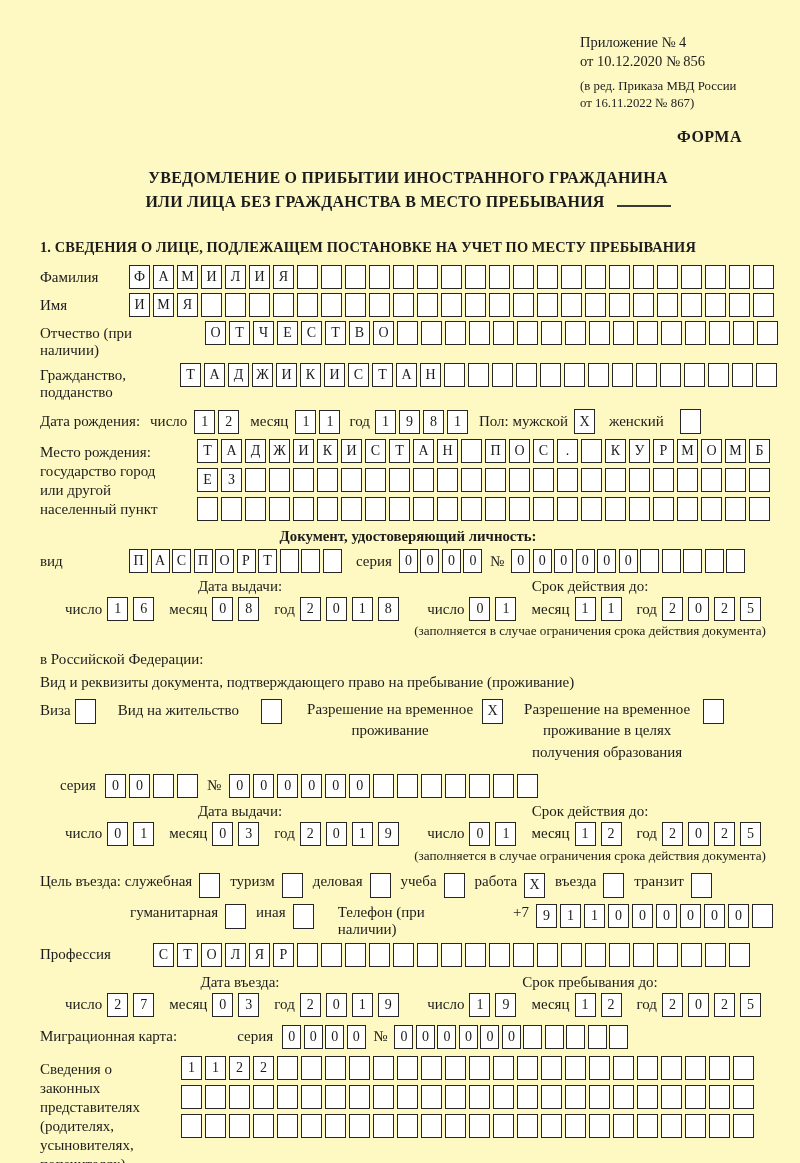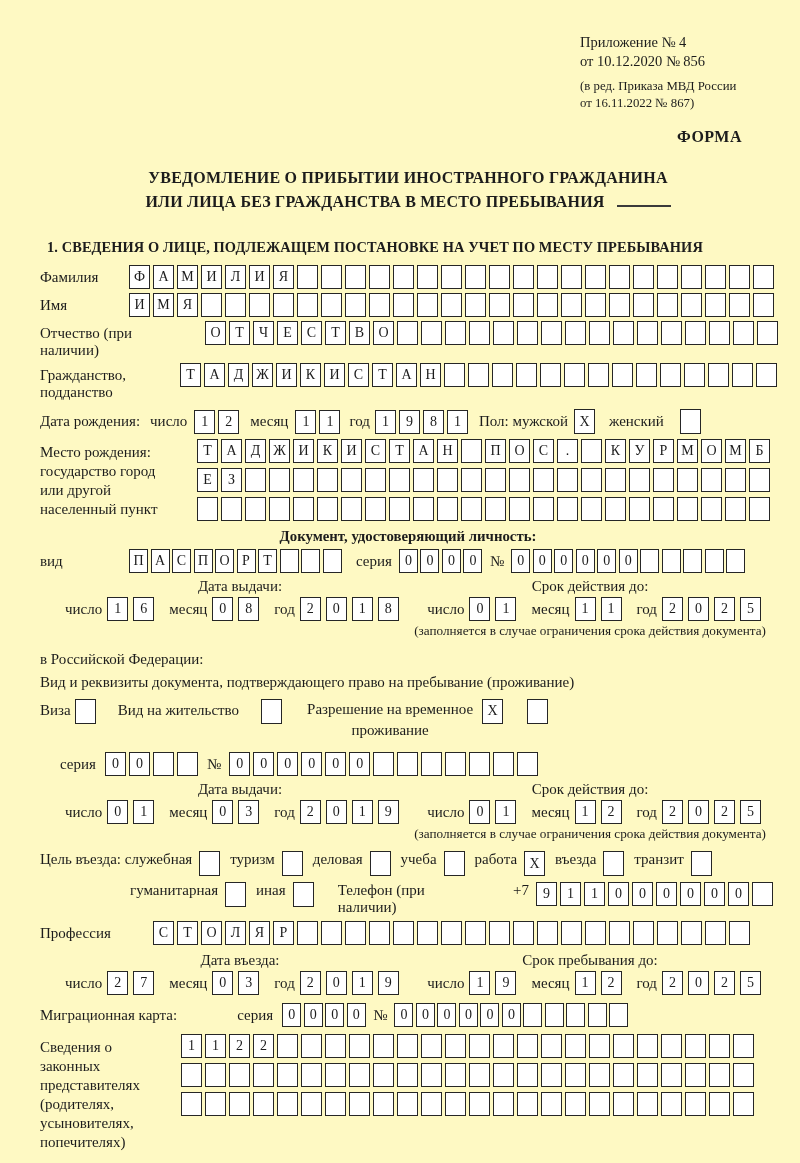--- a/index.html
+++ b/index.html
@@ -14,7 +14,7 @@
 
   .title{text-align:center;font-weight:bold;font-size:16px;line-height:1.55;margin-top:20px;letter-spacing:.2px;}
   .blank-line{display:inline-block;width:54px;border-bottom:2px solid #3a3a3a;margin-left:12px;height:13px;}
-  .sec-heading{font-weight:bold;font-size:14.4px;margin-top:24px;letter-spacing:.1px;margin-left:7px;}
+  .sec-heading{font-weight:bold;font-size:14.4px;margin-top:24px;letter-spacing:.1px;}
 
   
   .frow{display:flex;align-items:flex-start;margin-top:4px;font-size:15px;}

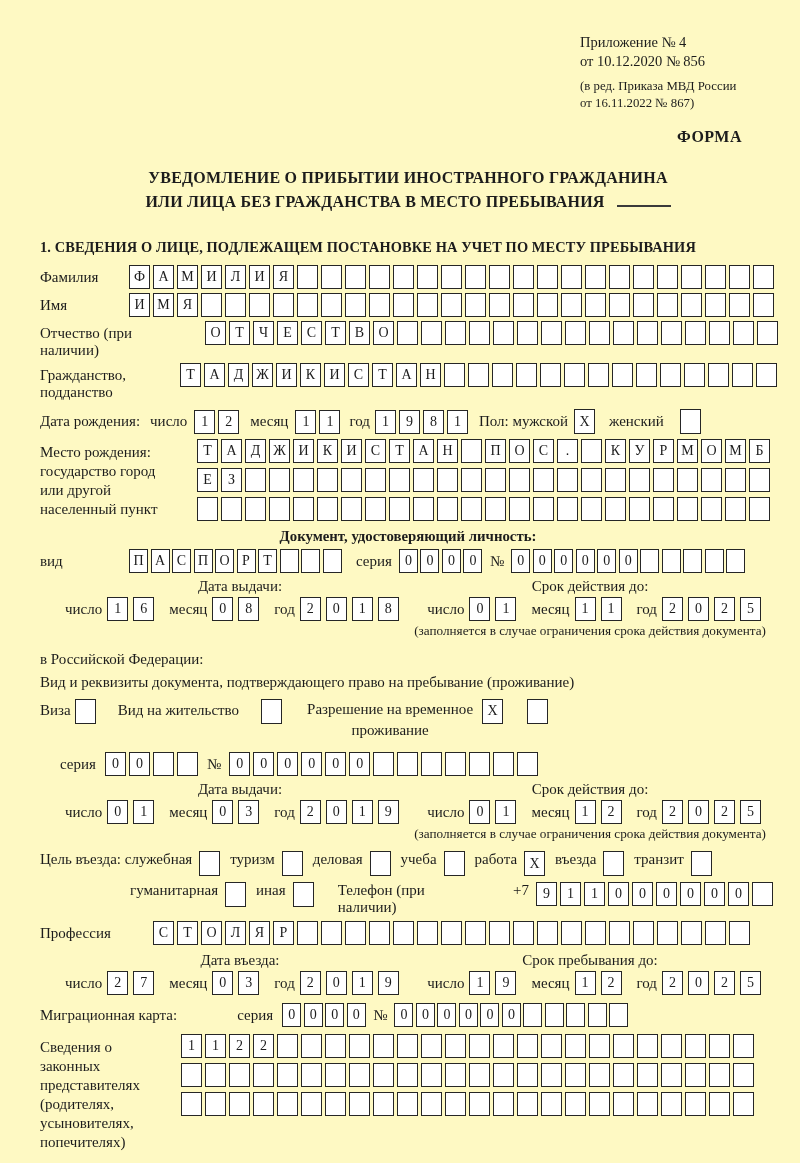--- a/index.html
+++ b/index.html
@@ -414,6 +414,7 @@
       <span class="box">X</span>
     </div>
     <div class="pitem" style="margin-left:16px">
+      <div class="plabel" style="width:176px">Разрешение на временное проживание в целях получения образования</div>
       <span class="box"></span>
     </div>
   </div>

